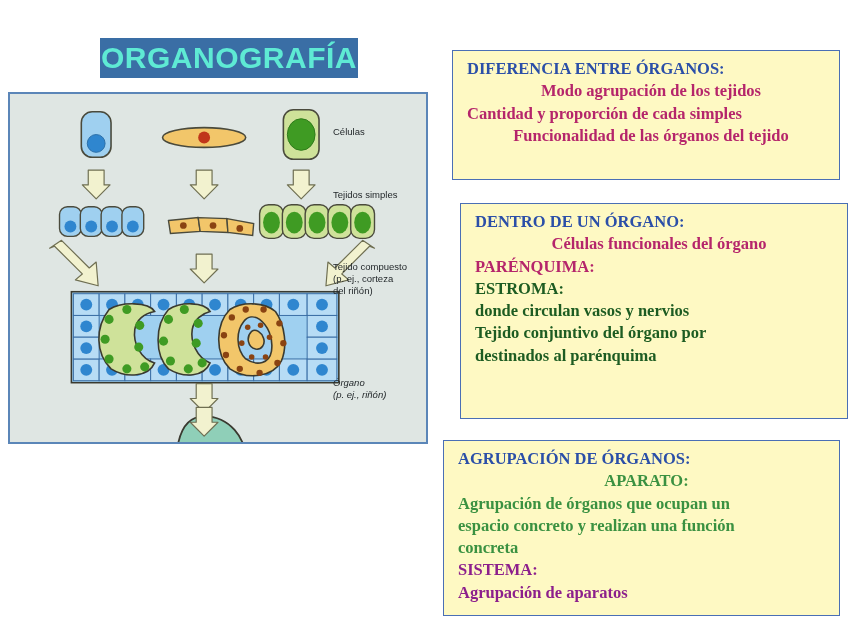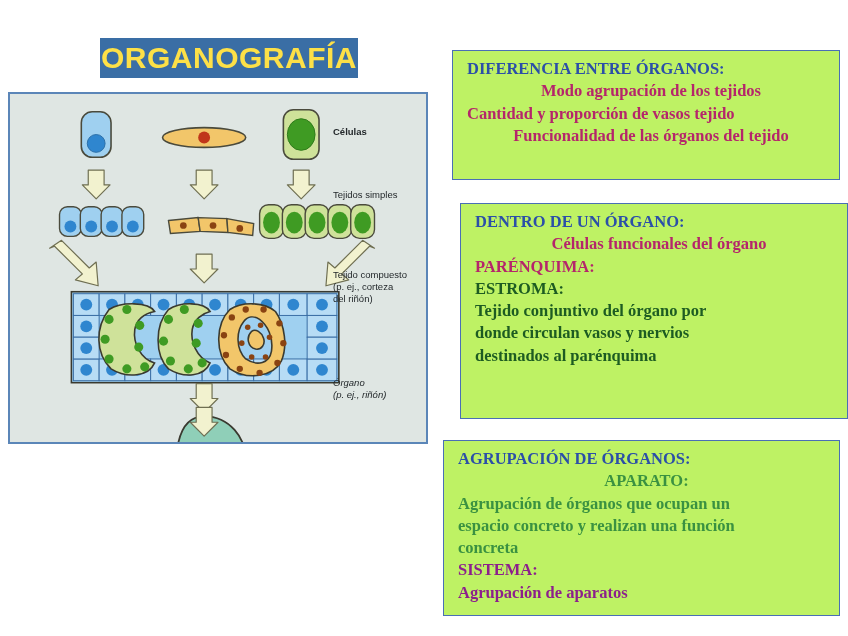--- a/index.html
+++ b/index.html
@@ -32,7 +32,7 @@
     font-weight: bold;
     font-size: 30px;
     letter-spacing: 0.5px;
-    color: #fde047;
+    color: #5eead4;
     line-height: 1;
   }
 

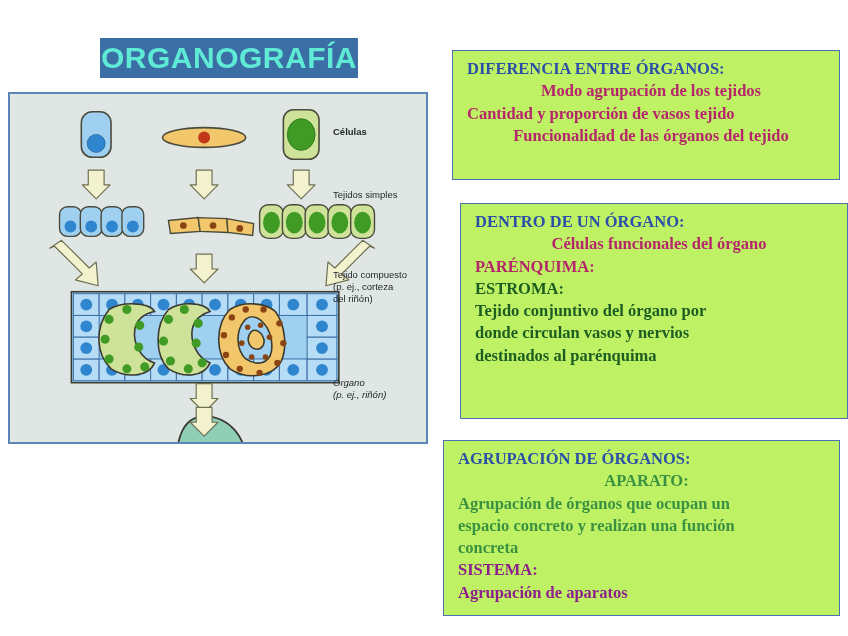--- a/index.html
+++ b/index.html
@@ -71,7 +71,7 @@
   .textbox {
     position: absolute;
     border: 1.5px solid #4a6fb5;
-    background: #bef264;
+    background: #fef9c3;
     box-sizing: border-box;
     padding: 7px 10px 7px 14px;
   }

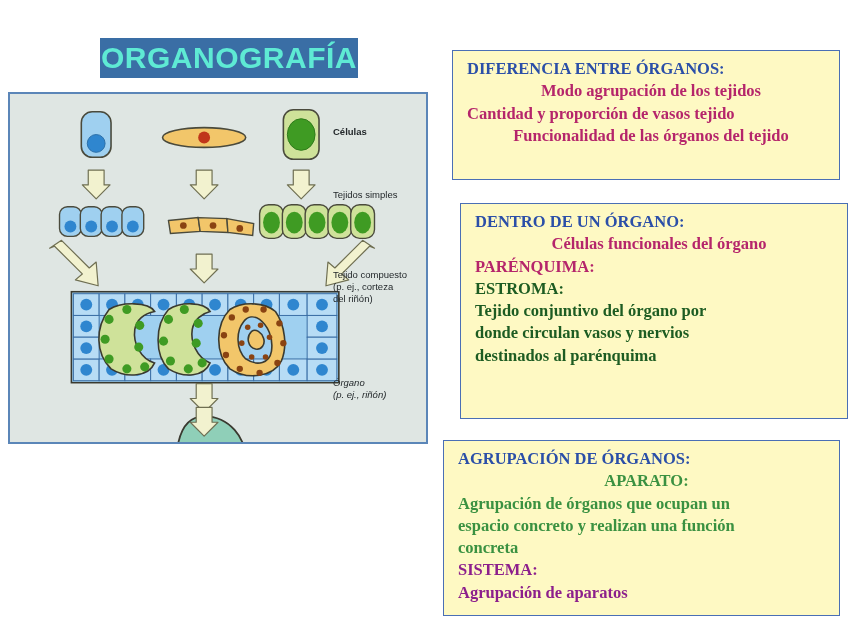--- a/index.html
+++ b/index.html
@@ -303,7 +303,7 @@
 <div class="textbox" id="box-diferencia">
     <div class="tline c-blue">DIFERENCIA ENTRE ÓRGANOS:</div>
     <div class="tline c-crimson indent">Modo agrupación de los tejidos</div>
-    <div class="tline c-crimson">Cantidad y proporción de vasos tejido</div>
+    <div class="tline c-crimson">Cantidad y proporción de cada simples</div>
     <div class="tline c-crimson indent">Funcionalidad de las órganos del tejido</div>
   </div>
 <div class="textbox" id="box-dentro">

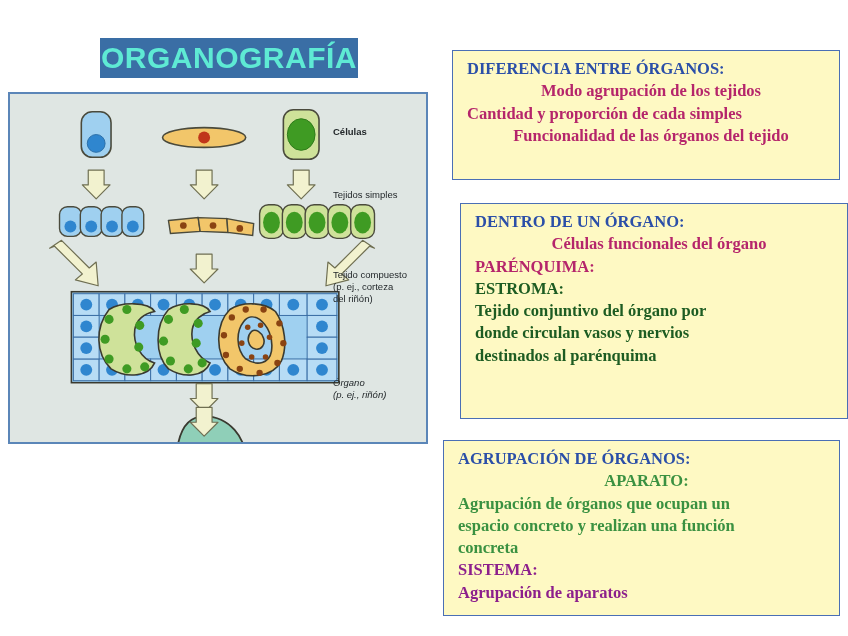--- a/index.html
+++ b/index.html
@@ -62,7 +62,7 @@
     line-height: 1.25;
     white-space: pre-line;
   }
-  #label-celulas      { left: 333px; top: 126px; font-weight: bold; }
+  #label-celulas      { left: 333px; top: 126px; }
   #label-tejidos      { left: 333px; top: 189px; }
   #label-compuesto    { left: 333px; top: 269px; }
   #label-organo       { left: 333px; top: 377px; font-style: italic; }

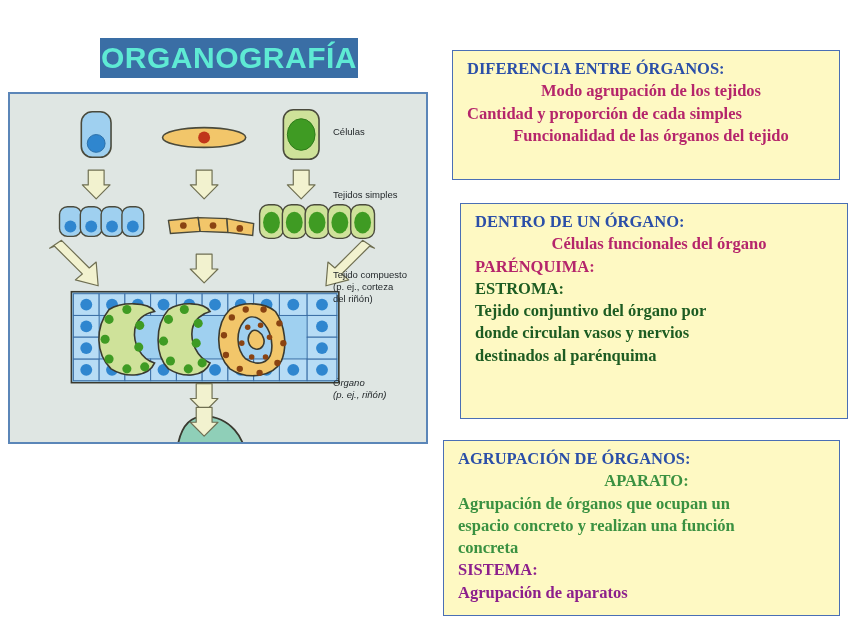--- a/index.html
+++ b/index.html
@@ -64,7 +64,7 @@
   }
   #label-celulas      { left: 333px; top: 126px; }
   #label-tejidos      { left: 333px; top: 189px; }
-  #label-compuesto    { left: 333px; top: 269px; }
+  #label-compuesto    { left: 333px; top: 261px; }
   #label-organo       { left: 333px; top: 377px; font-style: italic; }
 
   

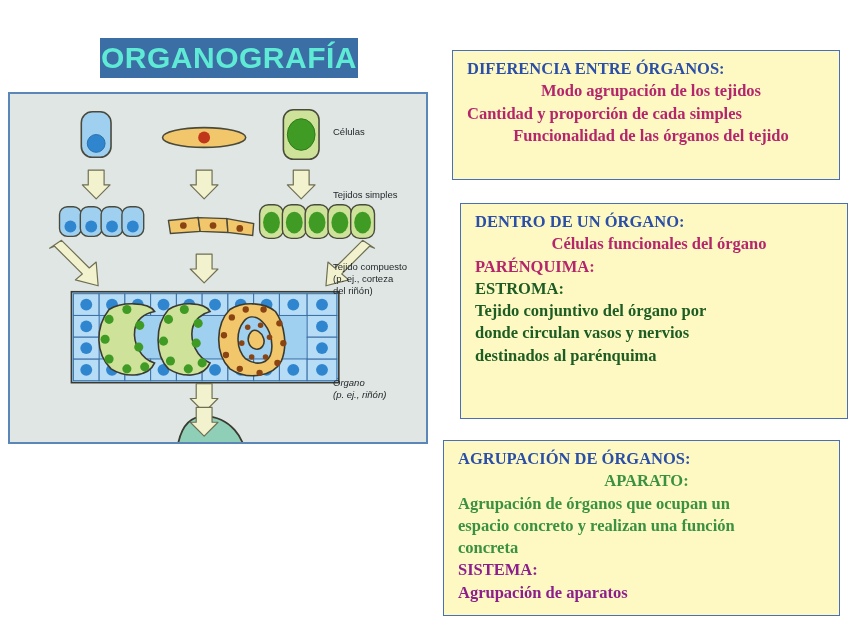--- a/index.html
+++ b/index.html
@@ -311,8 +311,8 @@
     <div class="tline c-crimson indent">Células funcionales del órgano</div>
     <div class="tline c-crimson">PARÉNQUIMA:</div>
     <div class="tline c-green">ESTROMA:</div>
+    <div class="tline c-green">donde circulan vasos y nervios</div>
     <div class="tline c-green">Tejido conjuntivo del órgano por</div>
-    <div class="tline c-green">donde circulan vasos y nervios</div>
     <div class="tline c-green">destinados al parénquima</div>
   </div>
 <div class="textbox" id="box-agrupacion">

